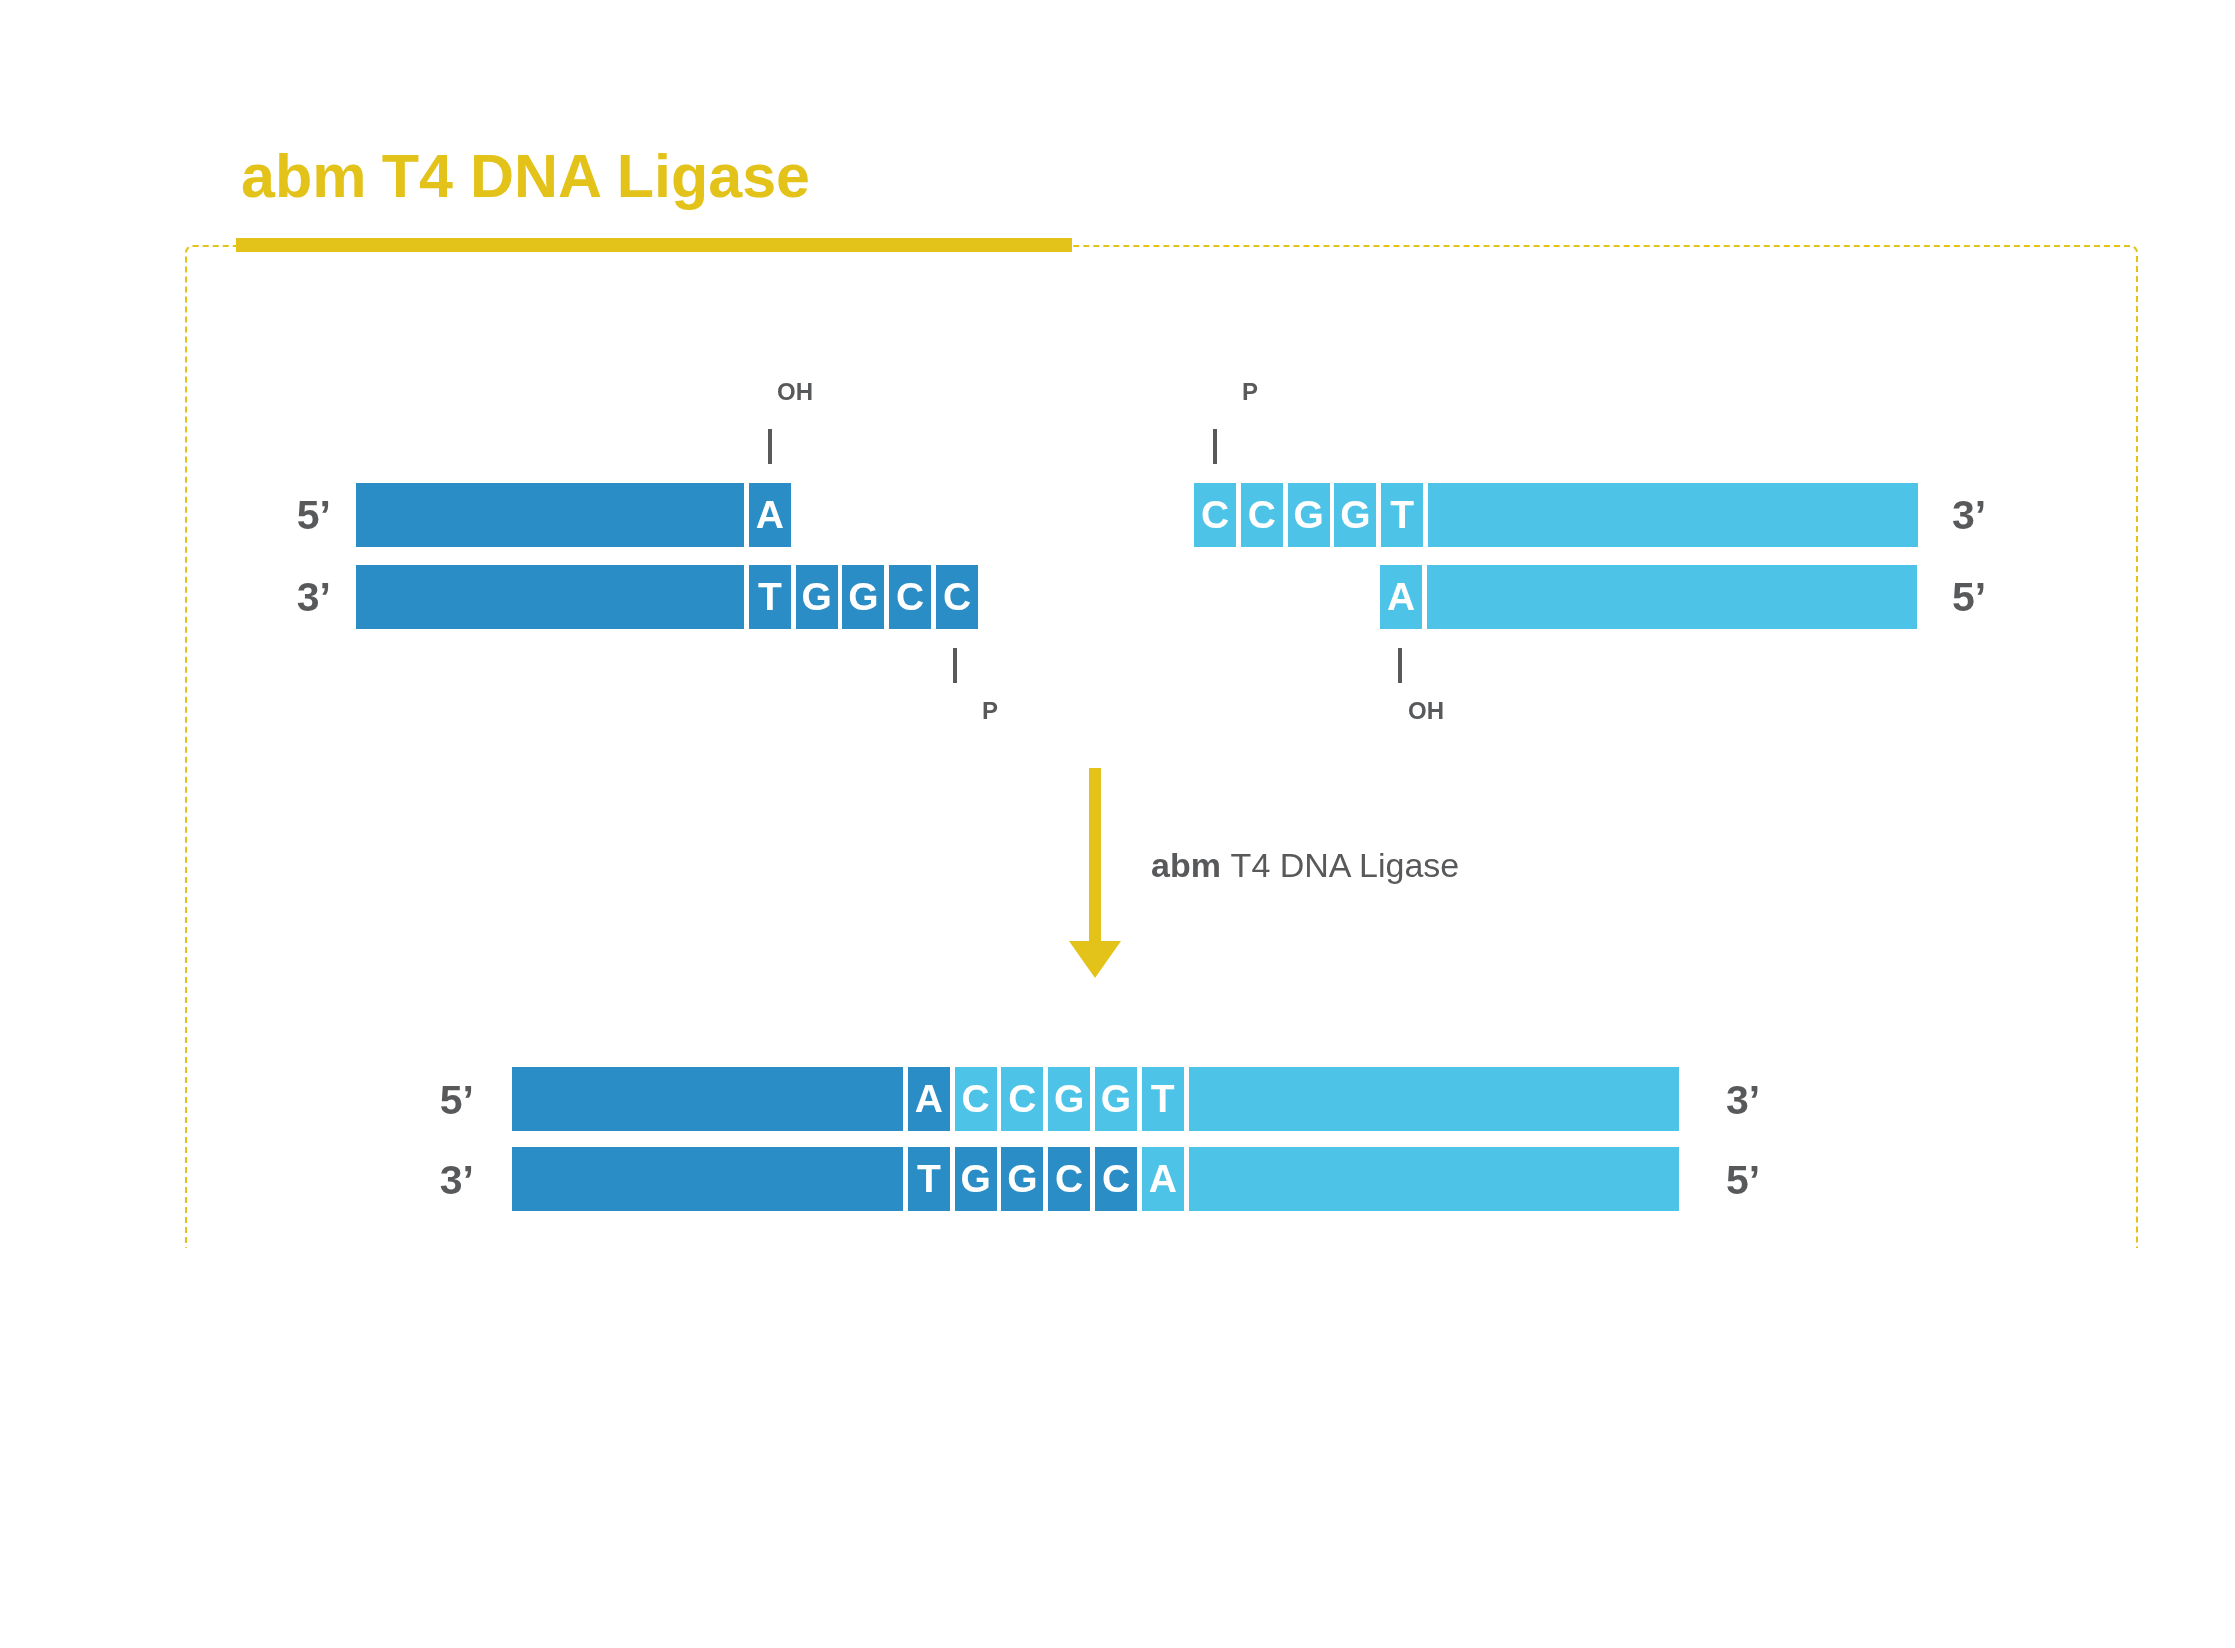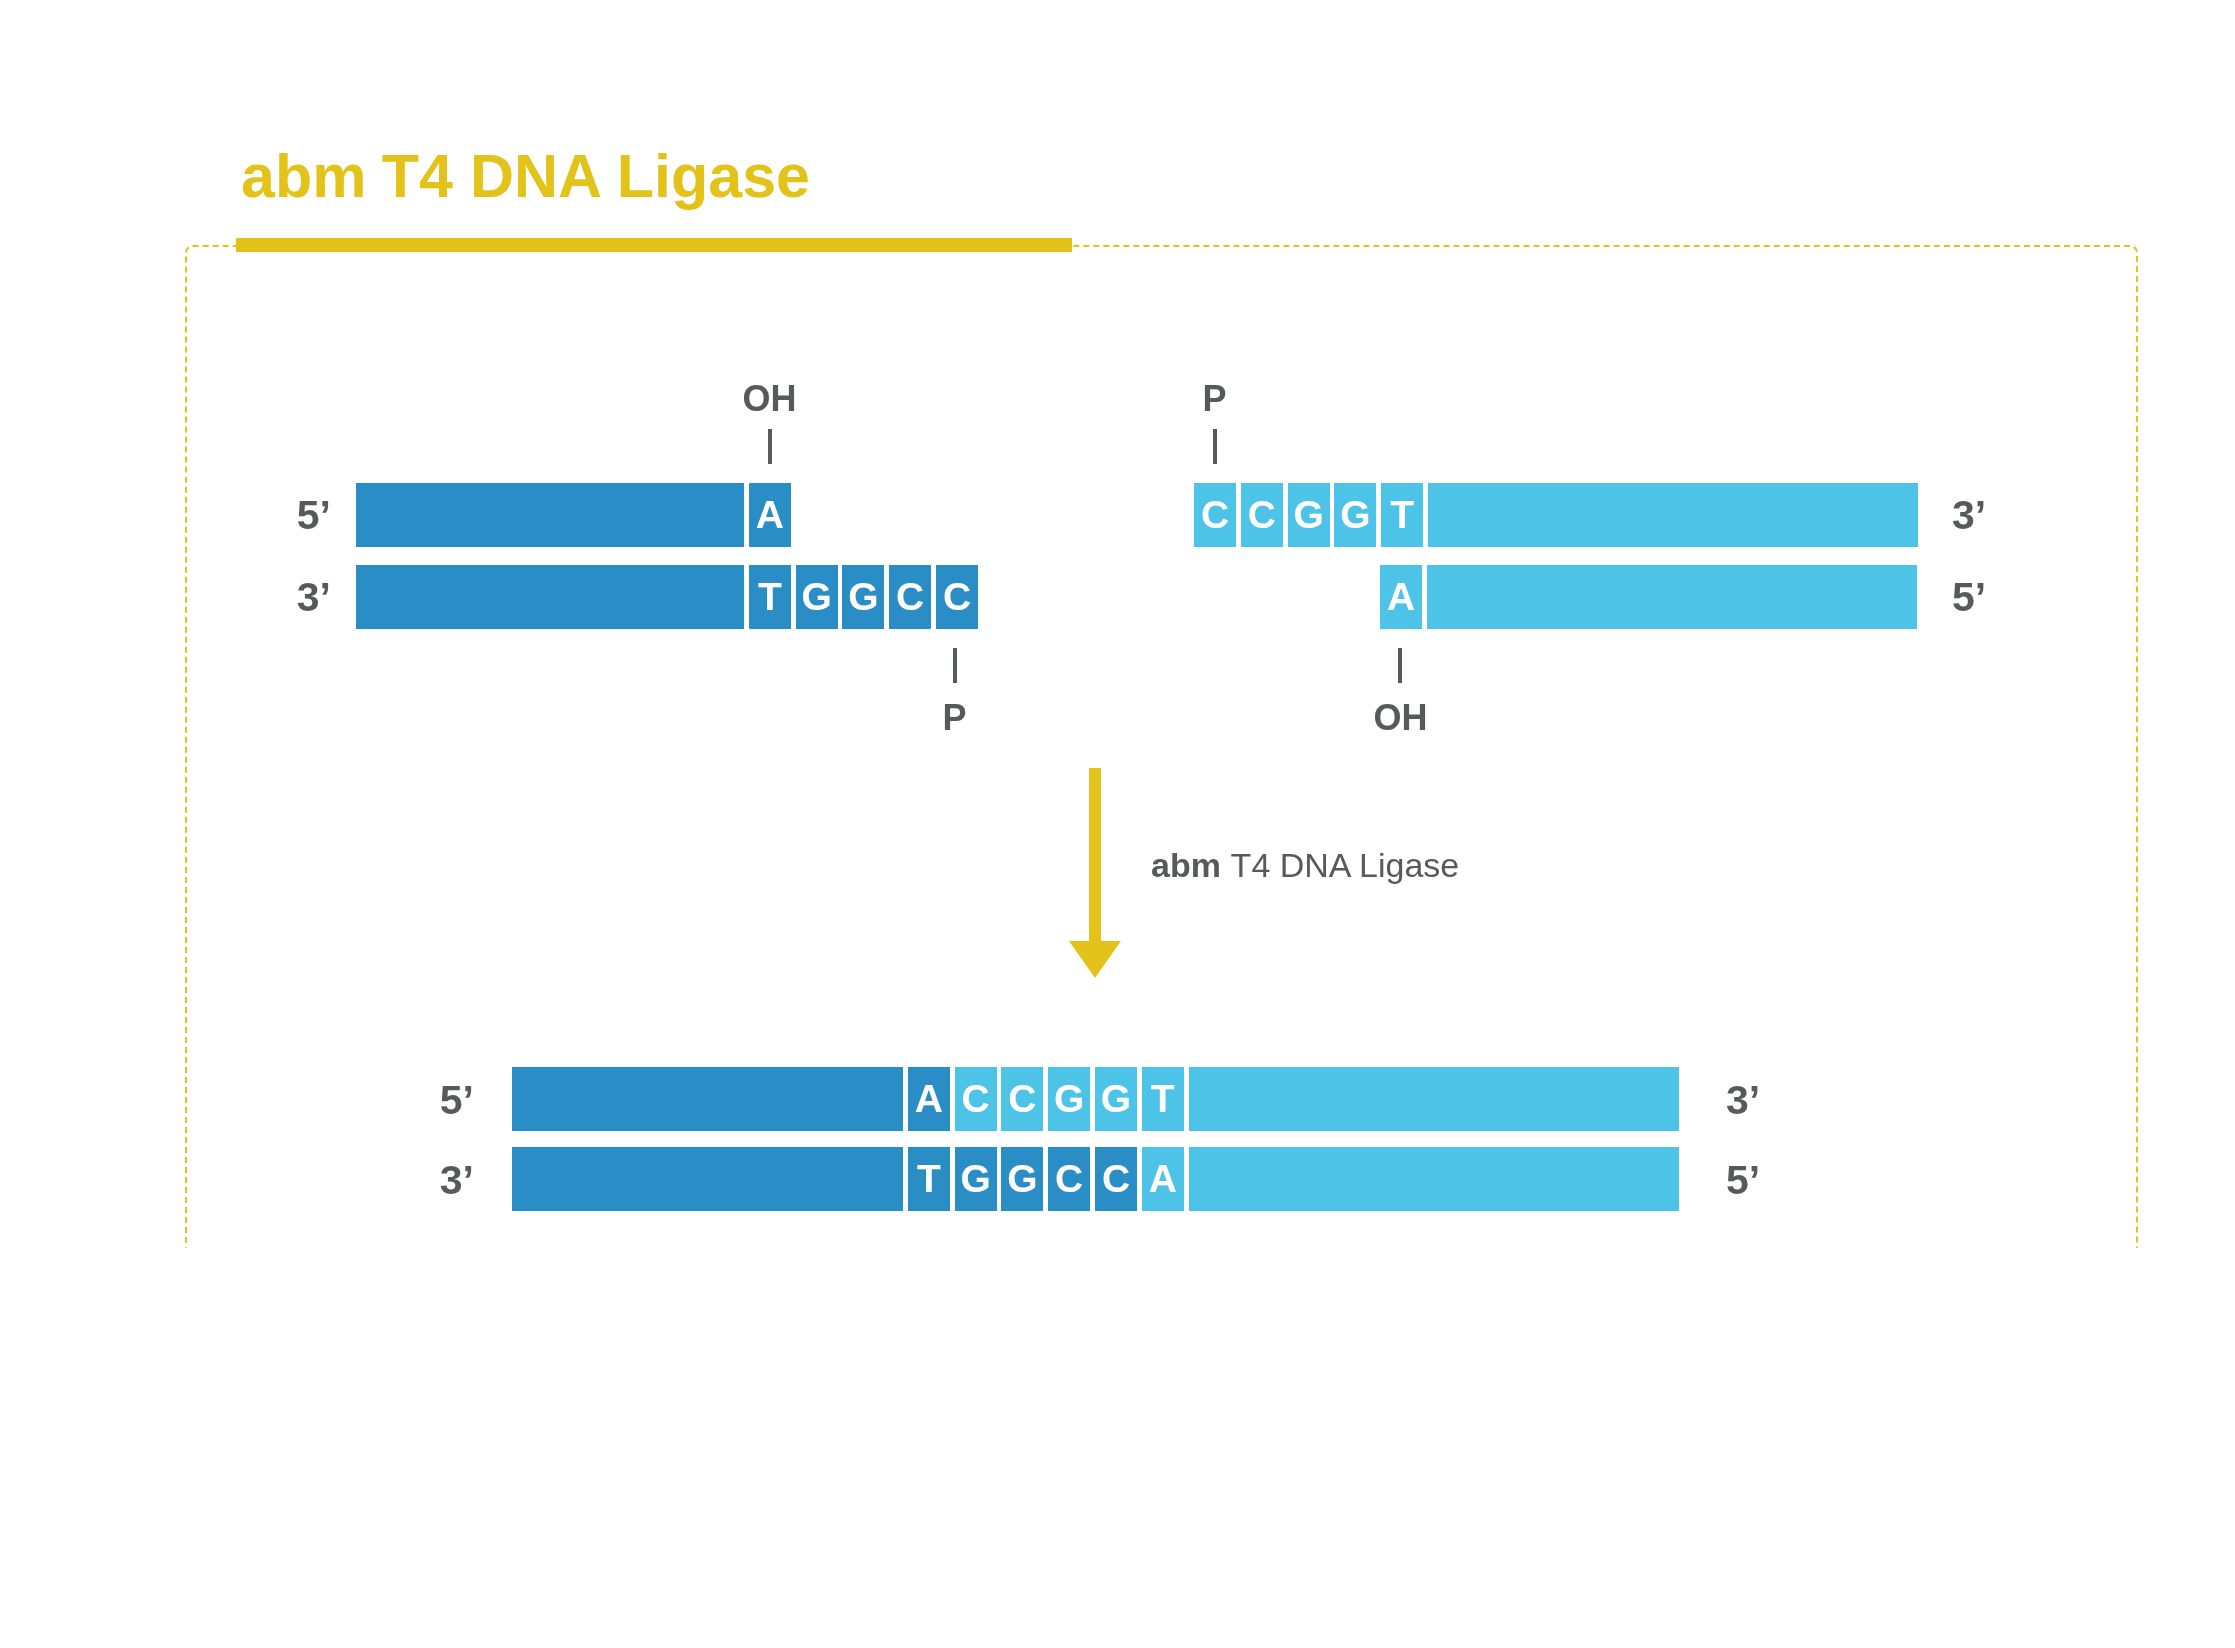--- a/index.html
+++ b/index.html
@@ -34,7 +34,7 @@
   
   .end-label { position:absolute; font-size:41px; font-weight:700; color:#58595B; white-space:nowrap; }
   .end-label.right-align { width:68px; text-align:right; }
-  .chem { position:absolute; width:87px; text-align:center; font-size:36px; font-weight:700; color:#58595B; }
+  .chem { position:absolute; width:87px; text-align:right; font-size:24px; font-weight:700; color:#58595B; }
   .tick { position:absolute; width:3.9px; height:35px; background:#58595B; }
 
   

